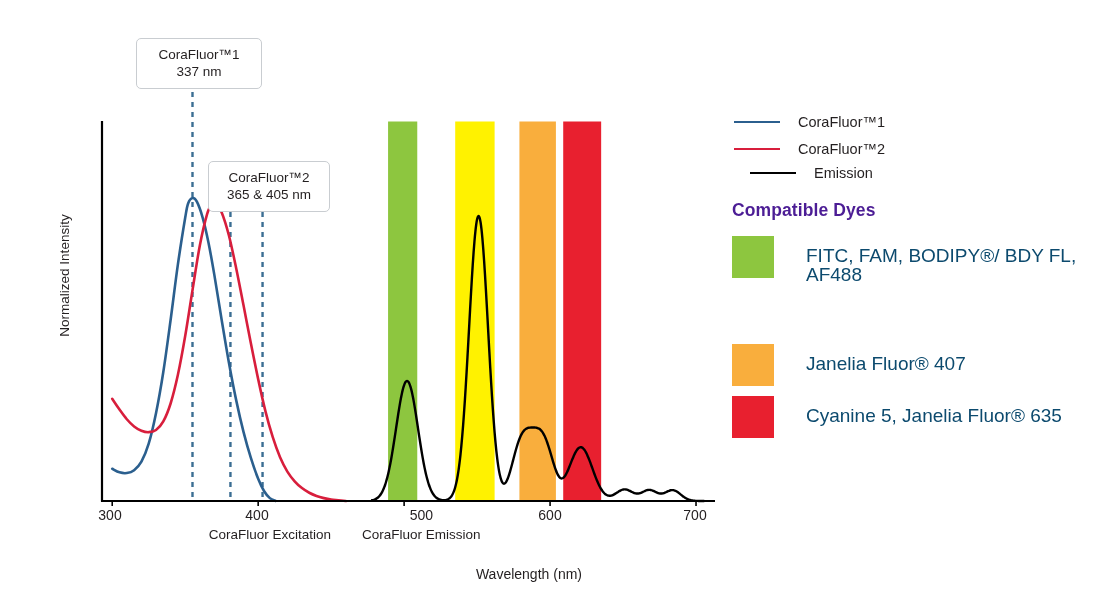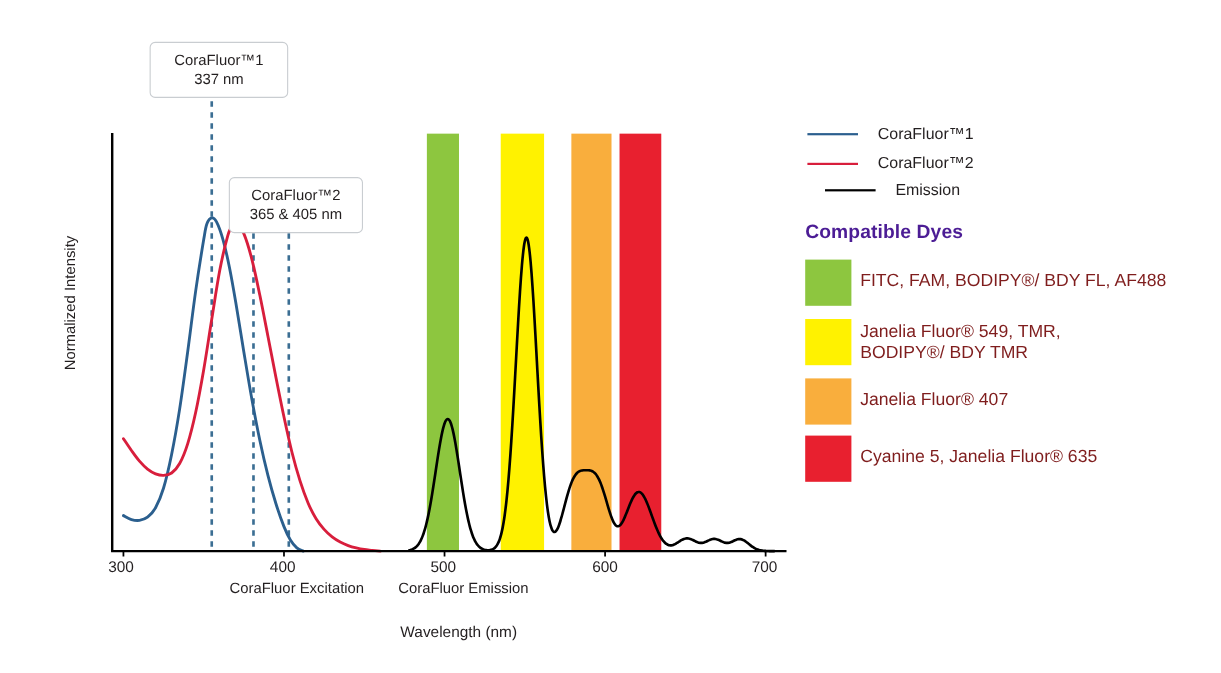--- a/index.html
+++ b/index.html
@@ -61,7 +61,7 @@
   .dye-row{position:absolute;left:2px;display:flex;align-items:flex-start;}
   .dye-sw{width:42px;height:42px;flex:0 0 42px;}
   .dye-text{
-    margin-left:8px;font-size:16px;line-height:19px;color:#7f1d1d;
+    margin-left:32px;font-size:19px;line-height:19px;color:#0c4a6e;
     white-space:pre-line;padding-top:10px;
   }
   #dye0{top:236px;}

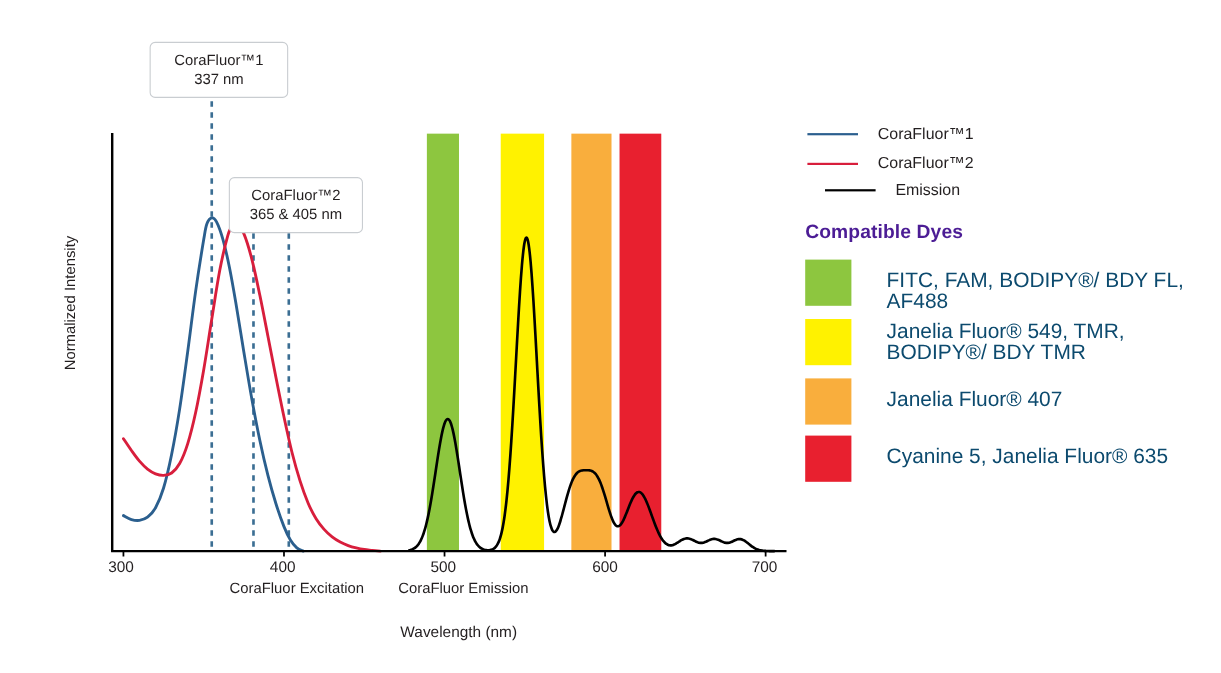--- a/index.html
+++ b/index.html
@@ -138,11 +138,6 @@
       <span class="dye-sw" style="background: rgb(141, 198, 63);"></span>
       <span class="dye-text">FITC, FAM, BODIPY®/ BDY FL, AF488</span>
     </div>
-    <div class="dye-row" id="dye1">
-      <span class="dye-sw" style="background: rgb(255, 242, 0);"></span>
-      <span class="dye-text">Janelia Fluor® 549, TMR,
-BODIPY®/ BDY TMR</span>
-    </div>
     <div class="dye-row" id="dye2">
       <span class="dye-sw" style="background: rgb(249, 174, 61);"></span>
       <span class="dye-text">Janelia Fluor® 407</span>

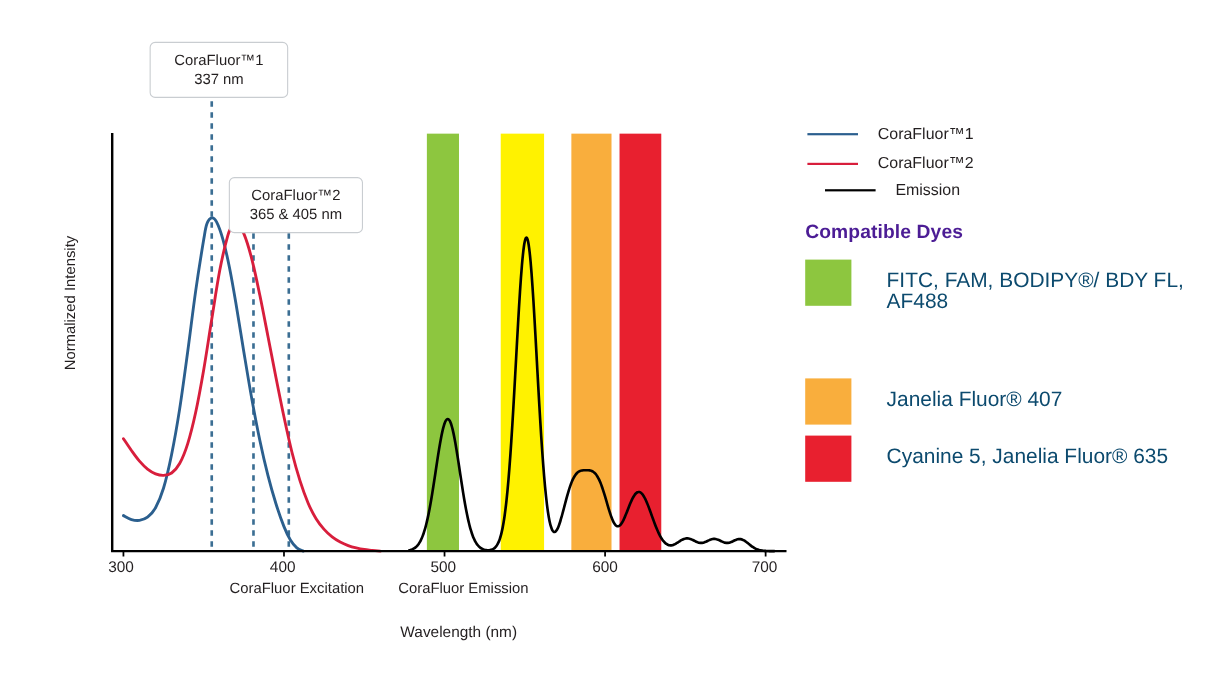--- a/index.html
+++ b/index.html
@@ -103,7 +103,7 @@
 
     <div class="tick-text" style="left:80px;">300</div>
     <div class="tick-text" style="left:227px;">400</div>
-    <div class="tick-text" style="left:373px;">500</div>
+    <div class="tick-text" style="left:373px;text-align:right;">500</div>
     <div class="tick-text" style="left:520px;">600</div>
     <div class="tick-text" style="left:665px;">700</div>
 

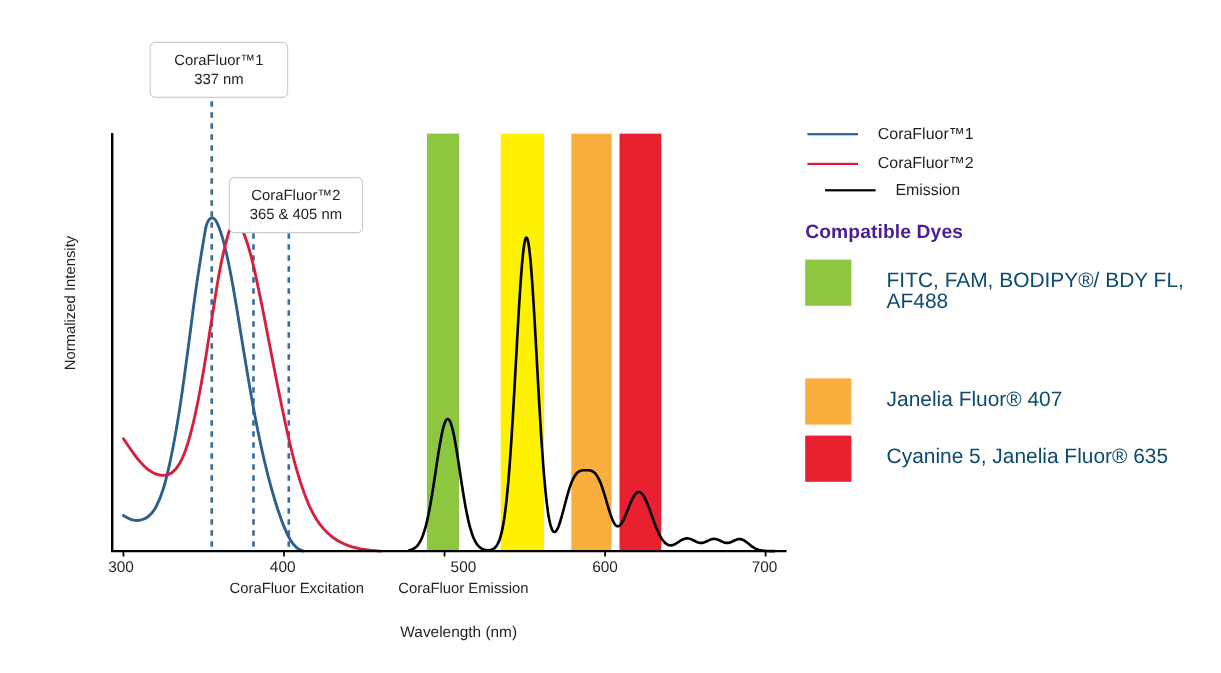--- a/index.html
+++ b/index.html
@@ -22,7 +22,7 @@
     transform:rotate(-90deg);transform-origin:center center;
     font-size:13.5px;
   }
-  #xlabel{left:252px;top:566px;width:330px;text-align:center;font-size:14px;}
+  #xlabel{left:252px;top:566px;width:330px;text-align:right;font-size:14px;}
   #exc-label{left:96px;top:527px;width:235px;text-align:right;font-size:13.5px;}
   #emi-label{left:362px;top:527px;width:235px;font-size:13.5px;}
 

